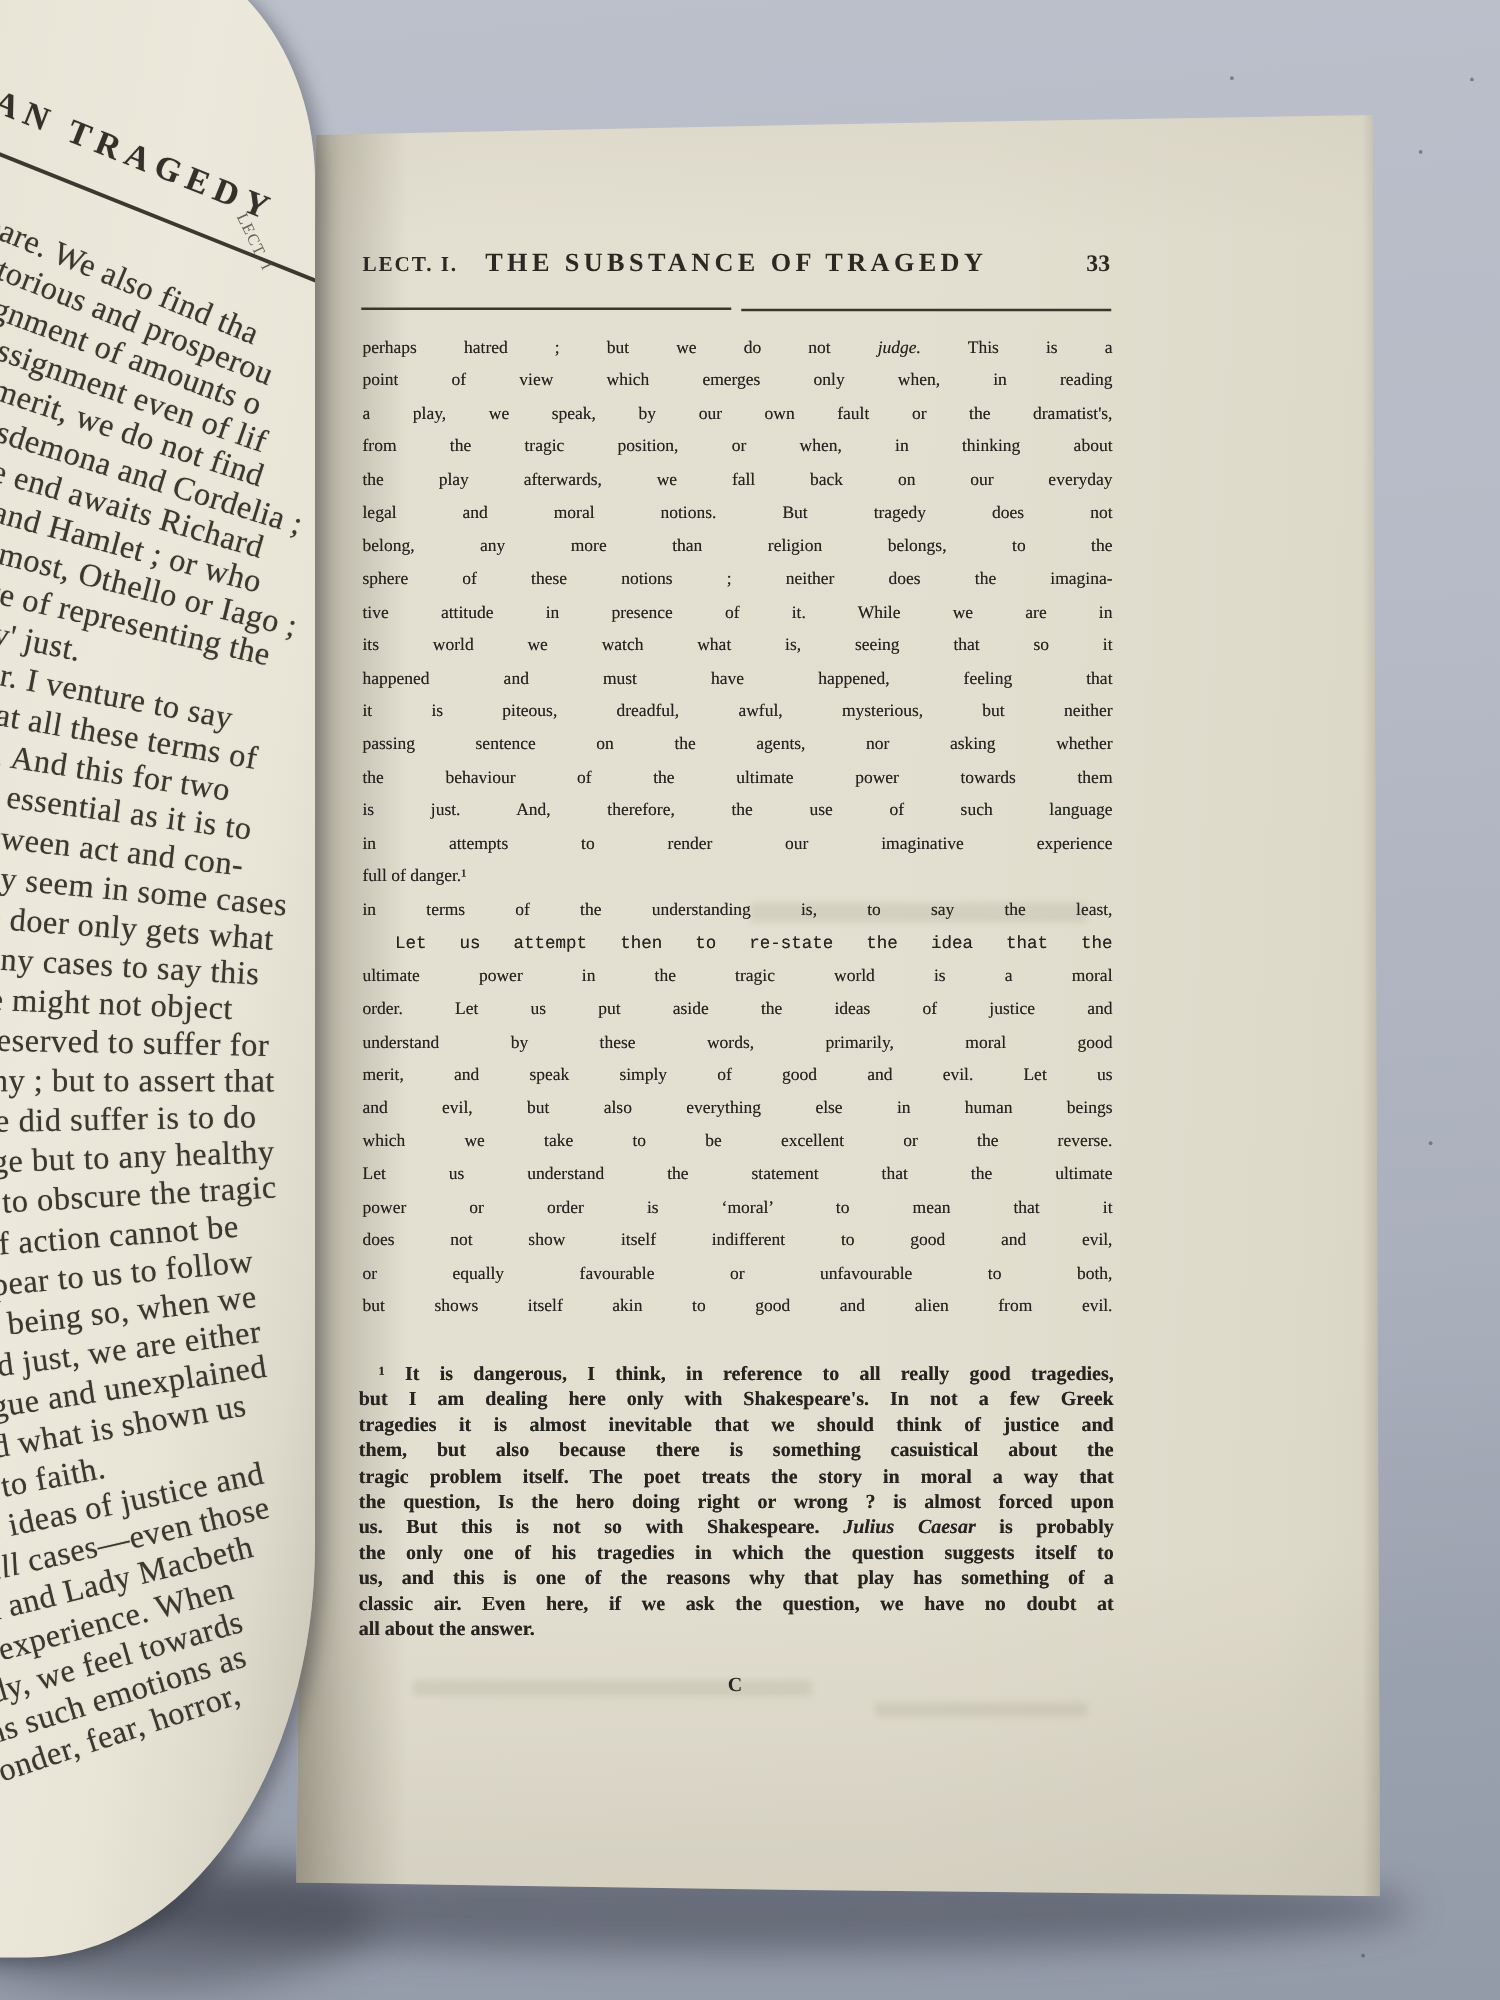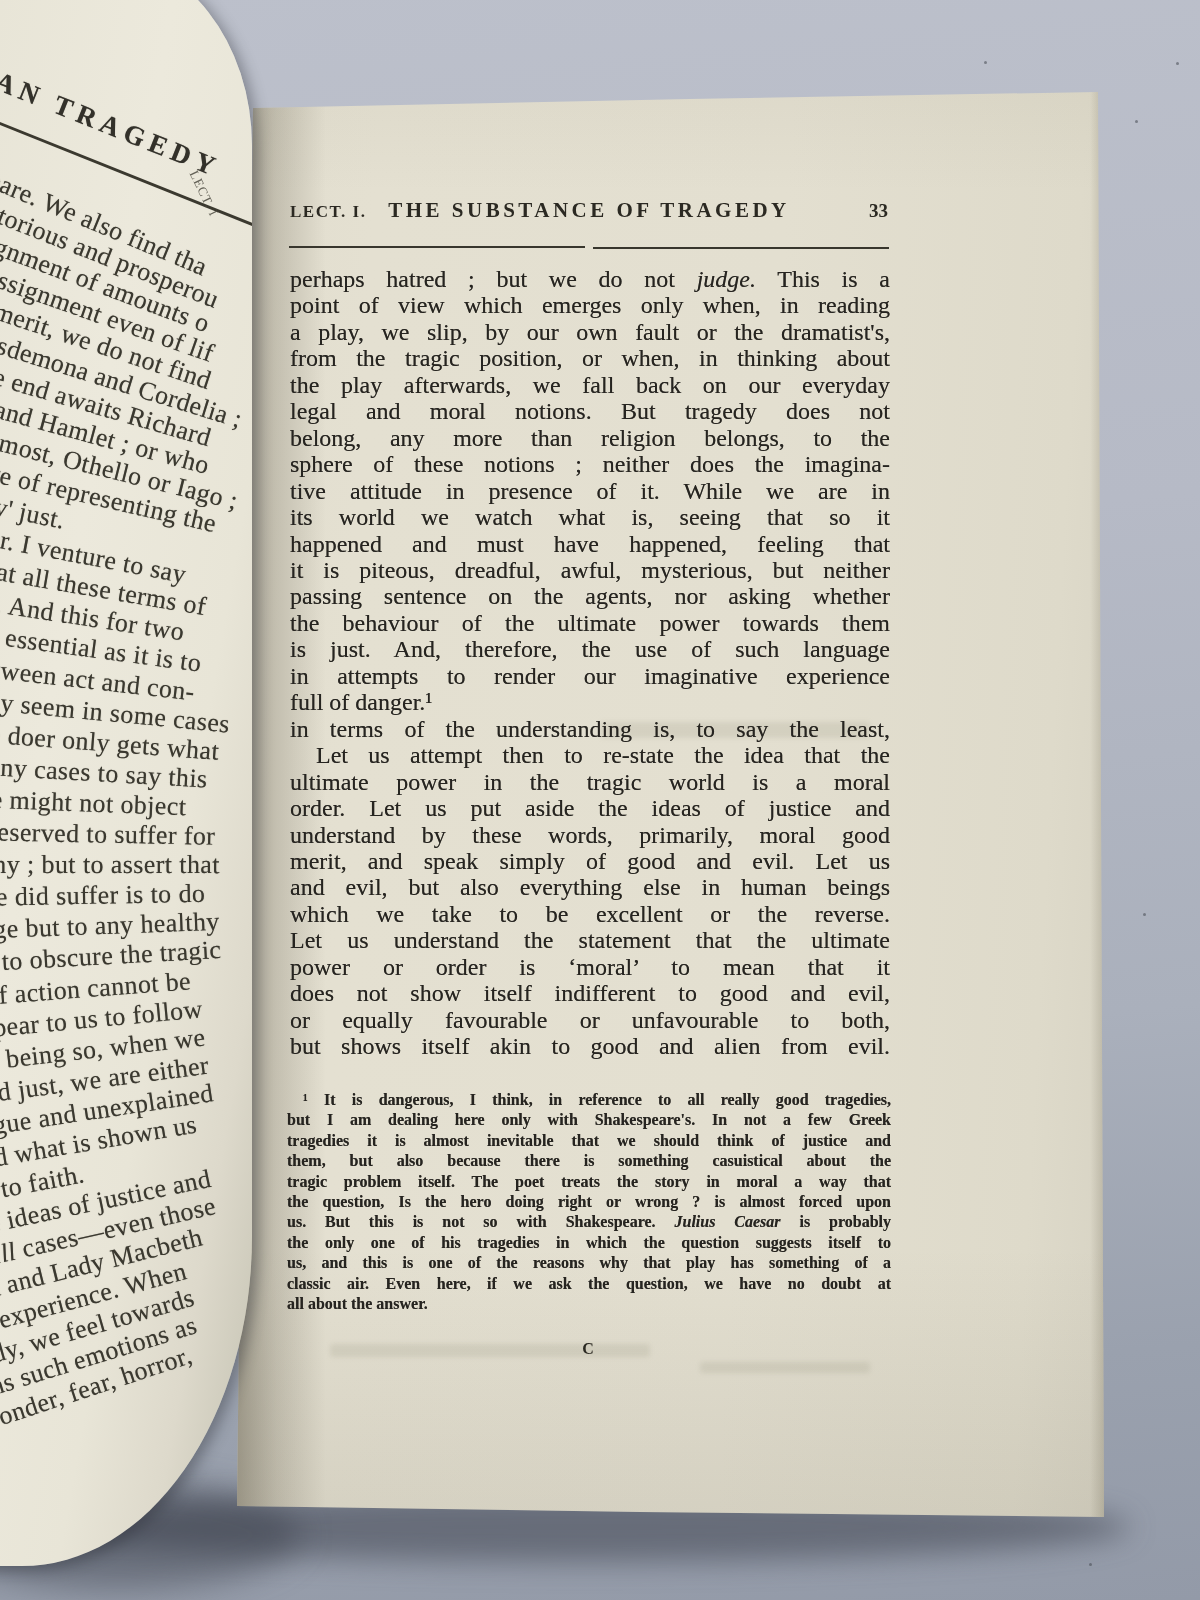--- a/index.html
+++ b/index.html
@@ -34,7 +34,7 @@
   .rule.r1{left:289px;width:296px;}
   .rule.r2{left:593px;top:247px;width:296px;}
 
-  .rp-body{position:absolute;left:290px;top:266px;width:600px;font-size:24px;line-height:26.45px;
+  .rp-body{position:absolute;left:290px;top:266px;width:600px;font-size:14px;line-height:26.45px;
     color:#262420;text-shadow:0 0 .4px rgba(38,36,32,.6);}
   .bline{text-align:justify;text-align-last:justify;white-space:normal;}
   .bline.nojust{text-align-last:left;}

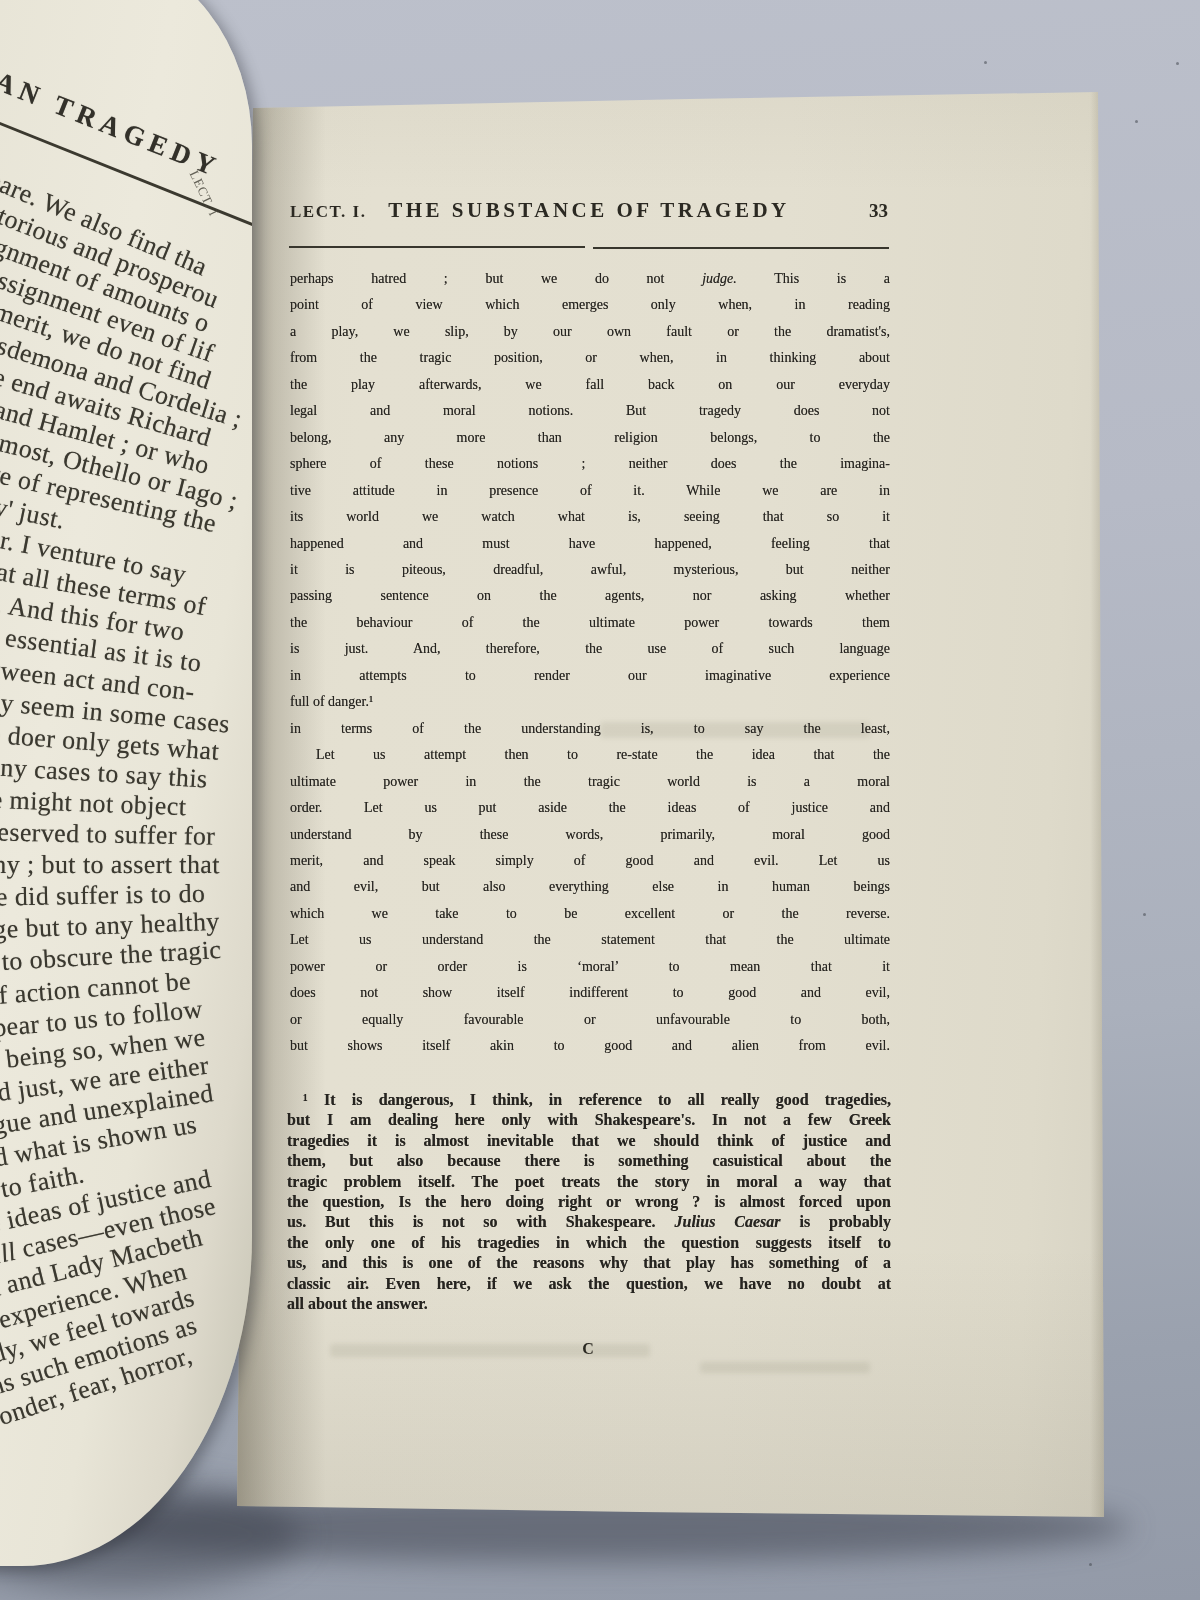--- a/index.html
+++ b/index.html
@@ -101,7 +101,7 @@
     <div class="rp-body" id="rp-body">
         <div class="bline">perhaps hatred ; but we do not <i>judge.</i> This is a</div>
         <div class="bline">point of view which emerges only when, in reading</div>
-        <div class="bline">a play, we slip, by our own fault or the dramatist's,</div>
+        <div class="bline">a play, we speak, by our own fault or the dramatist's,</div>
         <div class="bline">from the tragic position, or when, in thinking about</div>
         <div class="bline">the play afterwards, we fall back on our everyday</div>
         <div class="bline">legal and moral notions. But tragedy does not</div>

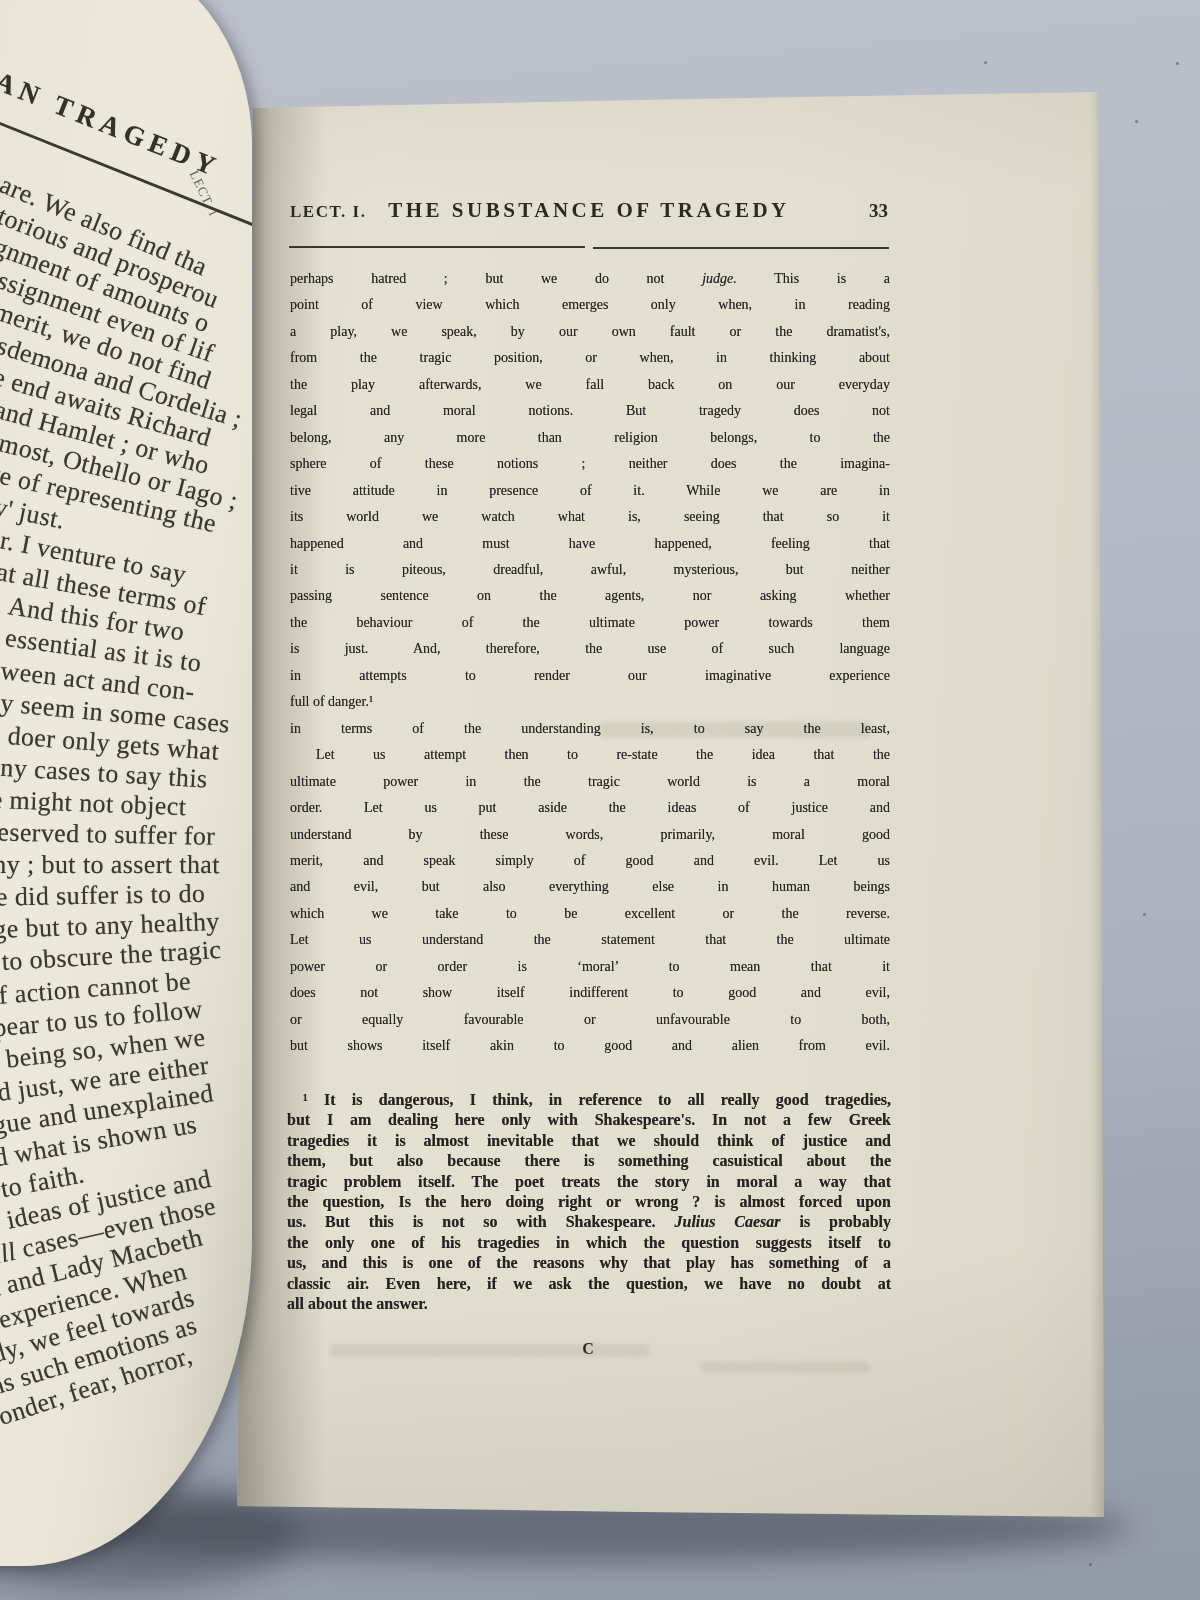--- a/index.html
+++ b/index.html
@@ -38,7 +38,7 @@
     color:#262420;text-shadow:0 0 .4px rgba(38,36,32,.6);}
   .bline{text-align:justify;text-align-last:justify;white-space:normal;}
   .bline.nojust{text-align-last:left;}
-  .bline.indent{text-indent:26px;}
+  .bline.indent{text-indent:26px;font-family:Liberation Mono, monospace;}
 
   .rp-footnote{position:absolute;left:287px;top:1090px;width:604px;font-size:16px;line-height:20.4px;
     color:#262420;text-shadow:0 0 .3px rgba(38,36,32,.6);}

